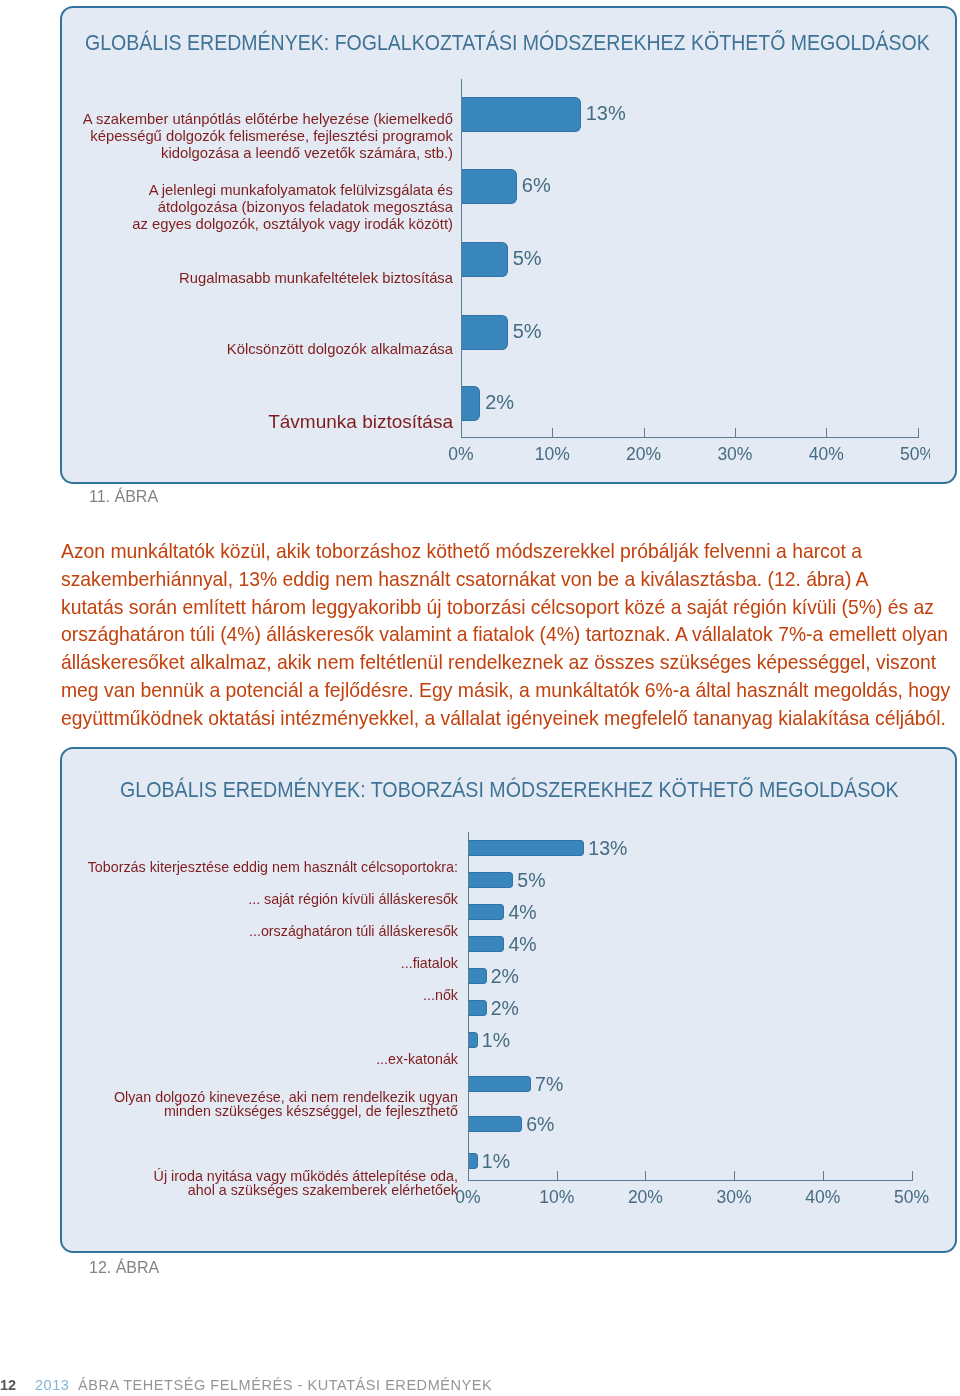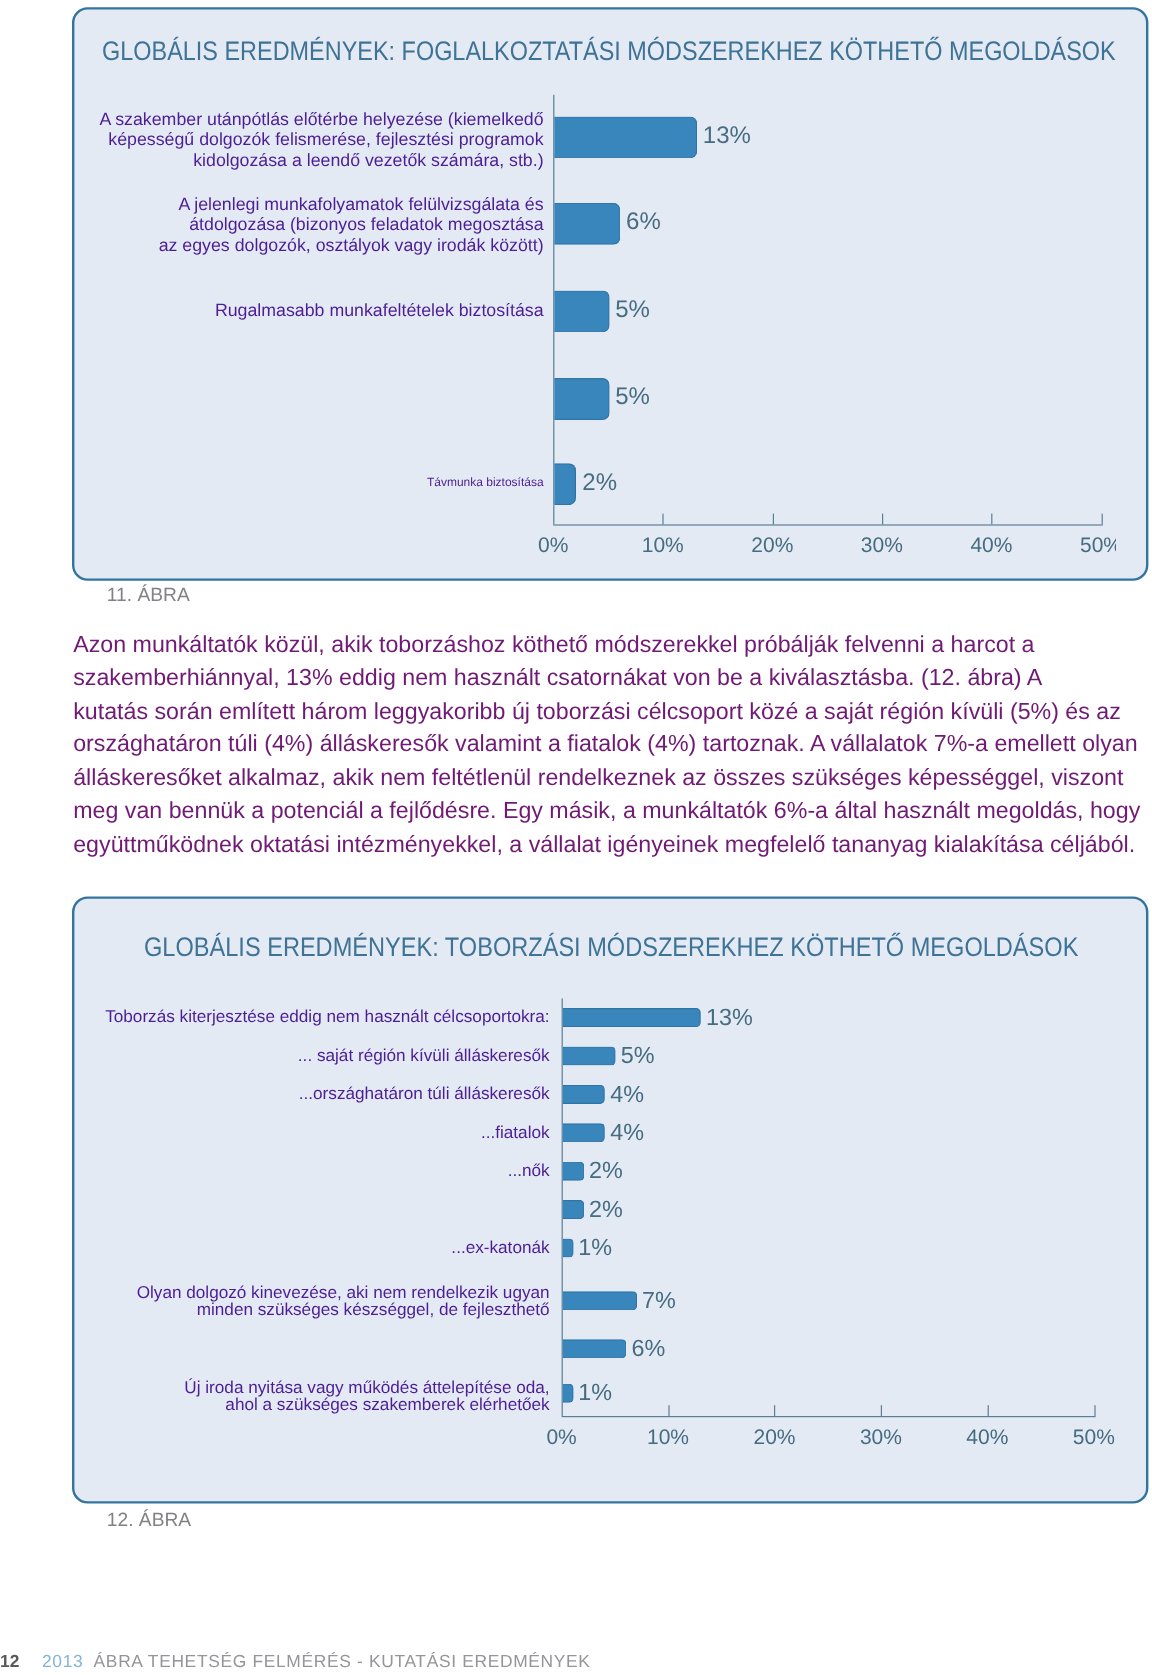--- a/index.html
+++ b/index.html
@@ -21,7 +21,7 @@
   .footer-year{position:absolute;color:#83b4d6;font-size:14.5px;letter-spacing:0.55px;}
   .footer-text{position:absolute;color:#939598;font-size:14.5px;letter-spacing:0.55px;}
 </style>
-<style>.chartbox{background:#e4eaf4;border-color:#33749f;}.chart-title{color:#3f7396;}.row-label{color:#4c1d95;}.bar{background:#3886bb;border-color:#2f74a4;}.bar-val{color:#456c81;}.axis-line,.tick{background:#5a7e95;}.tick-label{color:#456c81;}.fig-cap{color:#808285;}.body-text{color:#701a75;}.footer-year{color:#83b4d6;}.footer-text{color:#939598;}body{background:#ffffff;}</style></head>
+<style>.chartbox{background:#e4eaf4;border-color:#33749f;}.chart-title{color:#3f7396;}.row-label{color:#7f1d1d;margin-top:19px;}.bar{background:#3886bb;border-color:#2f74a4;}.bar-val{color:#456c81;}.axis-line,.tick{background:#5a7e95;}.tick-label{color:#456c81;}.fig-cap{color:#808285;}.body-text{color:#701a75;}.footer-year{color:#83b4d6;}.footer-text{color:#939598;}body{background:#ffffff;}</style></head>
 <body>
 
 <div class="page">

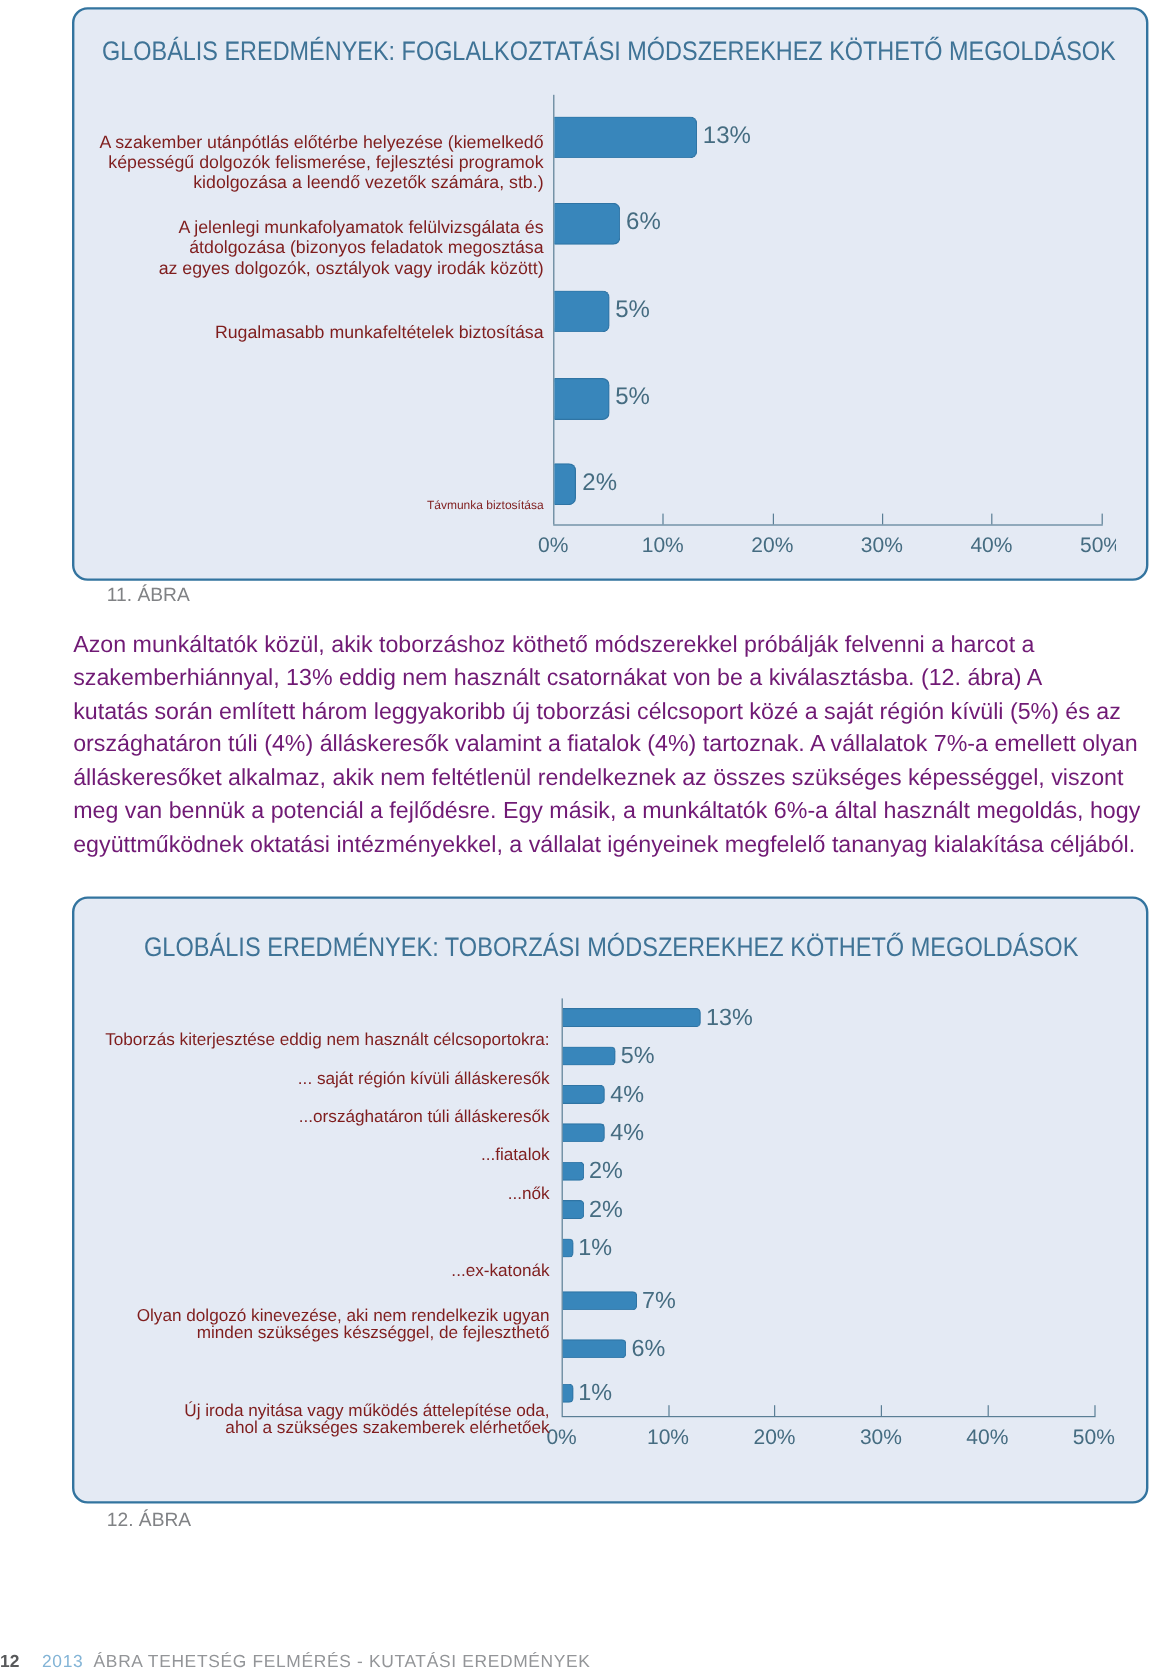--- a/index.html
+++ b/index.html
@@ -52,6 +52,7 @@
         <div class="row-label" style="left: 8px; top: 243px; width: 383px; font-size: 14.8px; line-height: 17.2px;">Rugalmasabb munkafeltételek biztosítása</div>
         <div class="bar" style="left: 400px; top: 307px; width: 45.65px; height: 35px; border-radius: 0px 6px 6px 0px;"></div>
         <div class="bar-val" style="left: 450.65px; top: 310.1px; font-size: 20px; line-height: 27px;">5%</div>
+        <div class="row-label" style="left: 8px; top: 314px; width: 383px; font-size: 14.8px; line-height: 17.2px;">Kölcsönzött dolgozók alkalmazása</div>
         <div class="bar" style="left: 400px; top: 378px; width: 18.26px; height: 35px; border-radius: 0px 6px 6px 0px;"></div>
         <div class="bar-val" style="left: 423.26px; top: 381.1px; font-size: 20px; line-height: 27px;">2%</div>
         <div class="row-label" style="left: 8px; top: 386px; width: 383px; font-size: 10px; line-height: 17.2px;">Távmunka biztosítása</div>

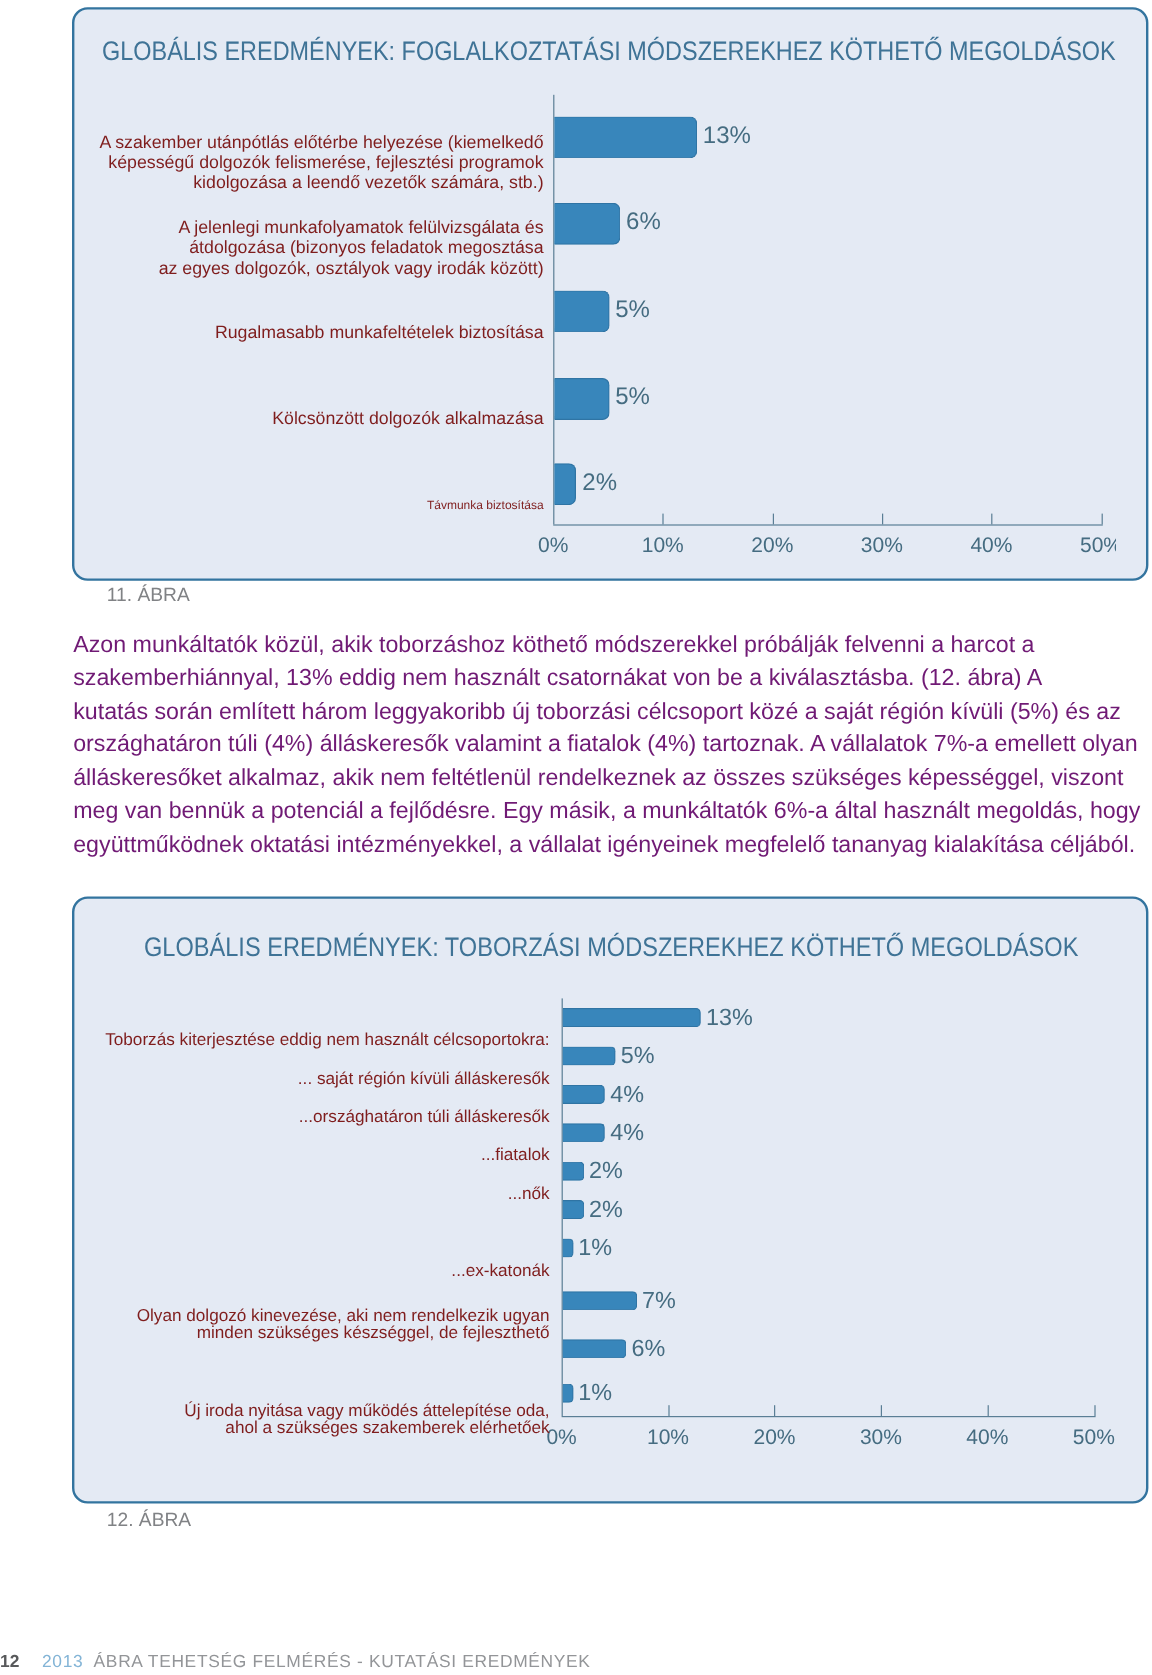--- a/index.html
+++ b/index.html
@@ -55,7 +55,7 @@
         <div class="row-label" style="left: 8px; top: 314px; width: 383px; font-size: 14.8px; line-height: 17.2px;">Kölcsönzött dolgozók alkalmazása</div>
         <div class="bar" style="left: 400px; top: 378px; width: 18.26px; height: 35px; border-radius: 0px 6px 6px 0px;"></div>
         <div class="bar-val" style="left: 423.26px; top: 381.1px; font-size: 20px; line-height: 27px;">2%</div>
-        <div class="row-label" style="left: 8px; top: 386px; width: 383px; font-size: 10px; line-height: 17.2px;">Távmunka biztosítása</div>
+        <div class="row-label" style="left: 8px; top: 386px; width: 383px; font-size: 19px; line-height: 17.2px;">Távmunka biztosítása</div>
       </div>
   </div>
   <div class="fig-cap" style="left:89px;top:488px;">11. ÁBRA</div>

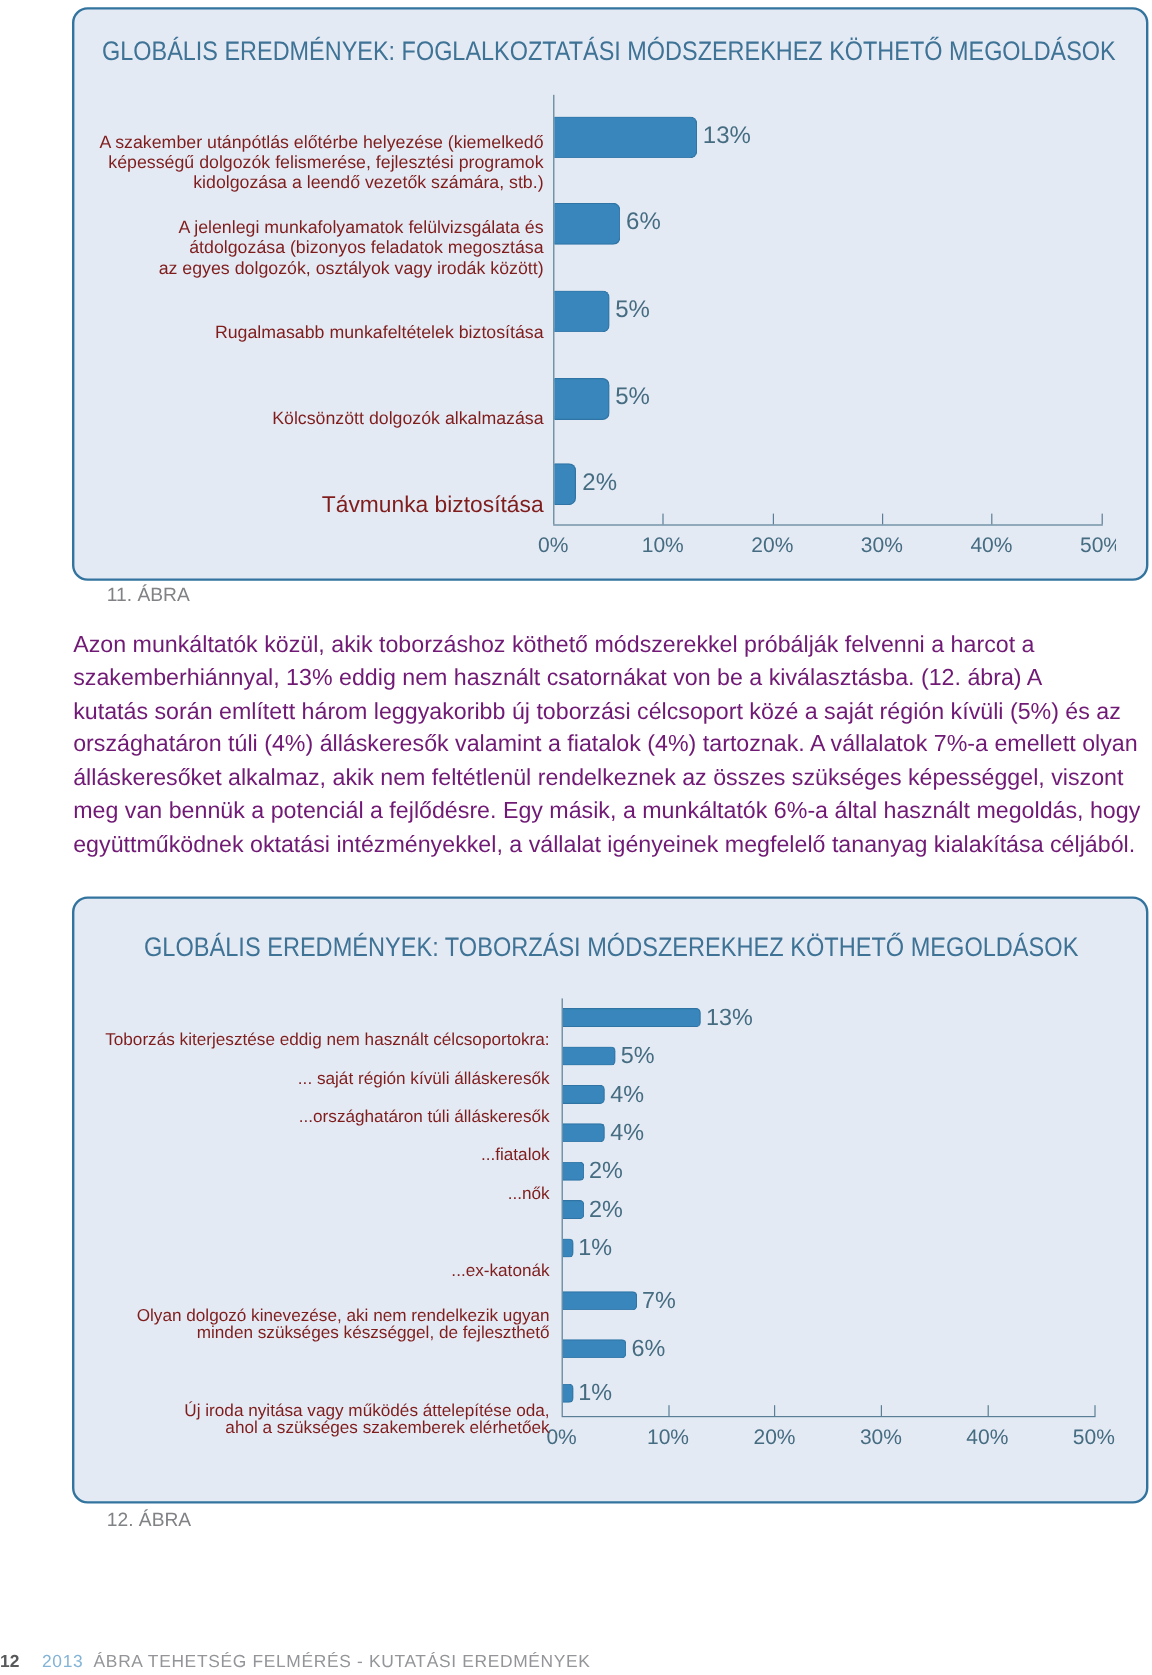--- a/index.html
+++ b/index.html
@@ -21,7 +21,7 @@
   .footer-year{position:absolute;color:#83b4d6;font-size:14.5px;letter-spacing:0.55px;}
   .footer-text{position:absolute;color:#939598;font-size:14.5px;letter-spacing:0.55px;}
 </style>
-<style>.chartbox{background:#e4eaf4;border-color:#33749f;}.chart-title{color:#3f7396;}.row-label{color:#7f1d1d;margin-top:19px;}.bar{background:#3886bb;border-color:#2f74a4;}.bar-val{color:#456c81;}.axis-line,.tick{background:#5a7e95;}.tick-label{color:#456c81;}.fig-cap{color:#808285;}.body-text{color:#701a75;}.footer-year{color:#83b4d6;}.footer-text{color:#939598;}body{background:#ffffff;}</style></head>
+<style>.chartbox{background:#e4eaf4;border-color:#33749f;}.chart-title{color:#3f7396;}.row-label{color:#7f1d1d;margin-top:19px;}.bar{background:#3886bb;border-color:#2f74a4;}.bar-val{color:#456c81;}.axis-line,.tick{background:#5a7e95;}.tick-label{color:#456c81;}.fig-cap{color:#808285;}.body-text{color:#c2410c;margin-top:14px;}.footer-year{color:#83b4d6;}.footer-text{color:#939598;}body{background:#ffffff;}</style></head>
 <body>
 
 <div class="page">

